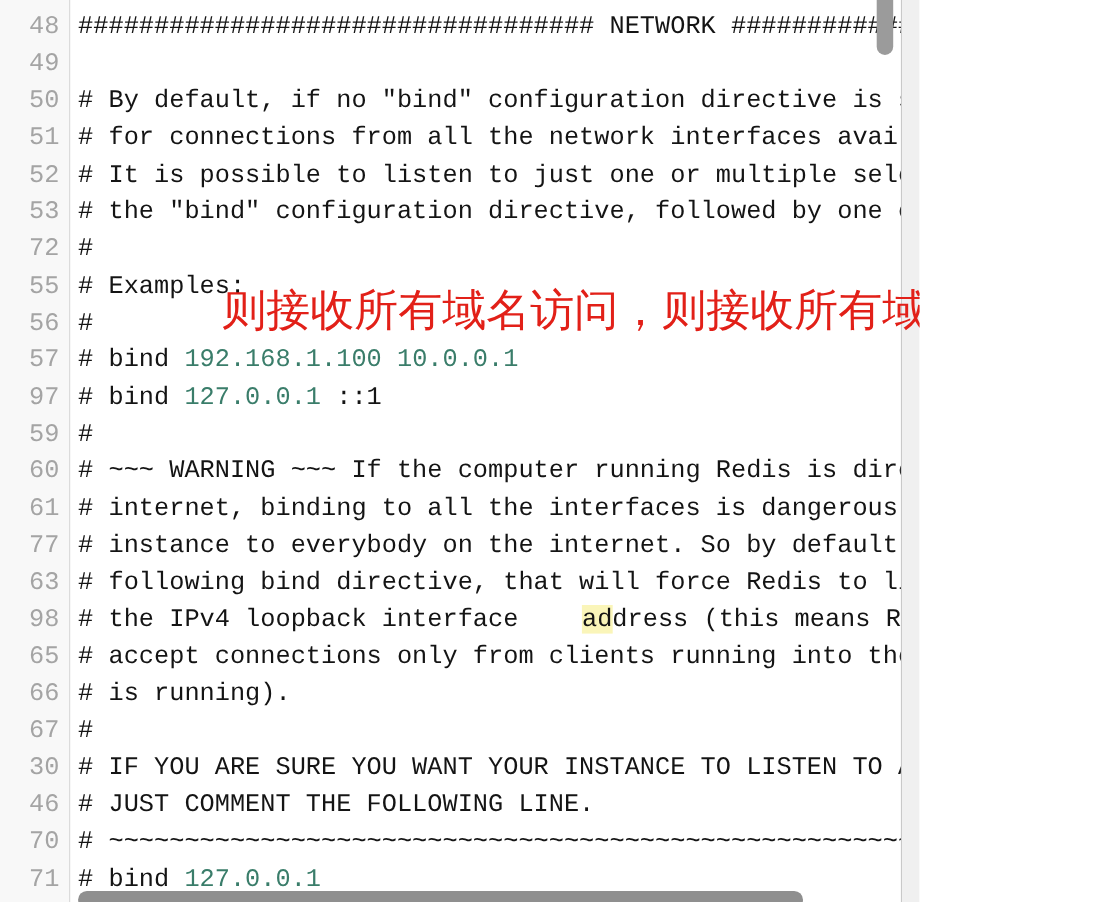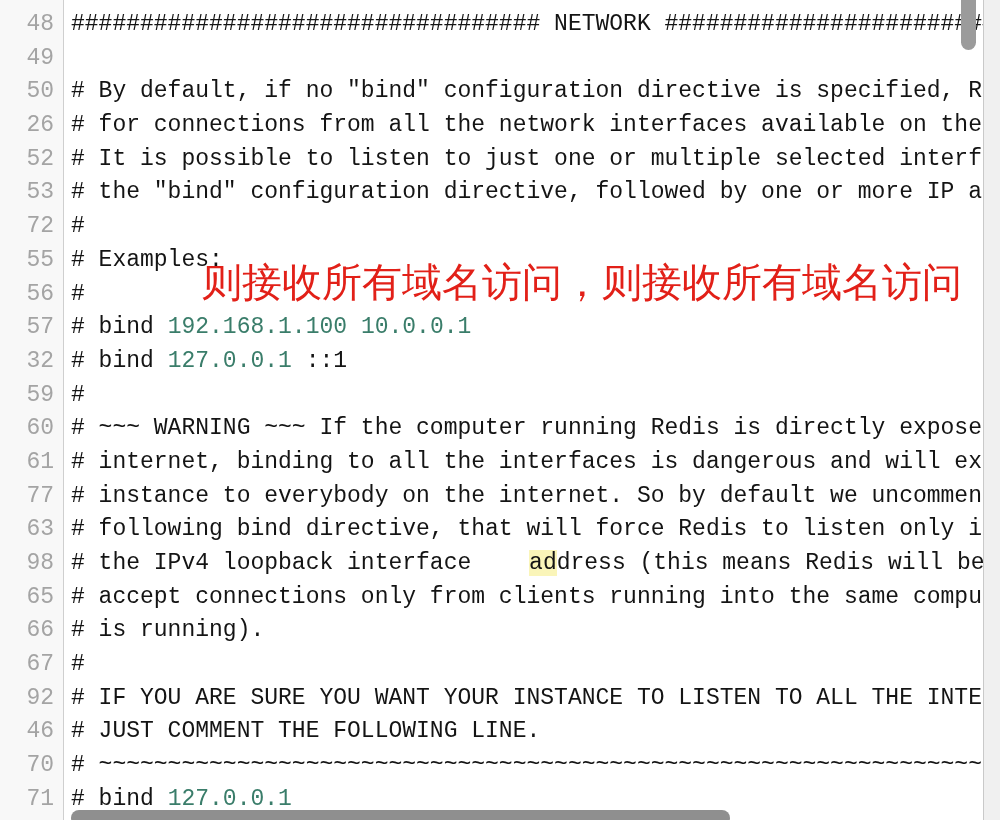--- a/index.html
+++ b/index.html
@@ -11,7 +11,7 @@
   }
   .editor {
     position: relative;
-    width: 1000px; height: 820px;
+    width: 836px; height: 820px;
     display: flex;
     font-size: 23px;
     line-height: 33.7px;

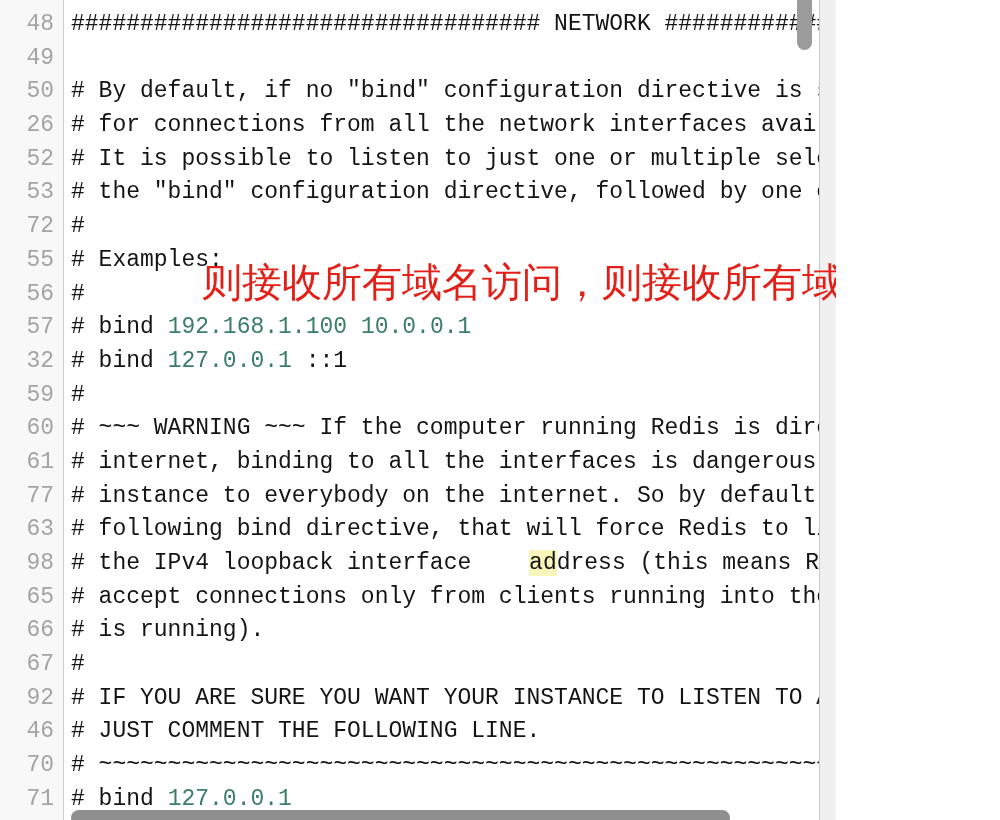--- a/index.html
+++ b/index.html
@@ -78,7 +78,7 @@
       <div class="ln">48</div>
       <div class="ln">49</div>
       <div class="ln">50</div>
-      <div class="ln">26</div>
+      <div class="ln">51</div>
       <div class="ln">52</div>
       <div class="ln">53</div>
       <div class="ln">72</div>

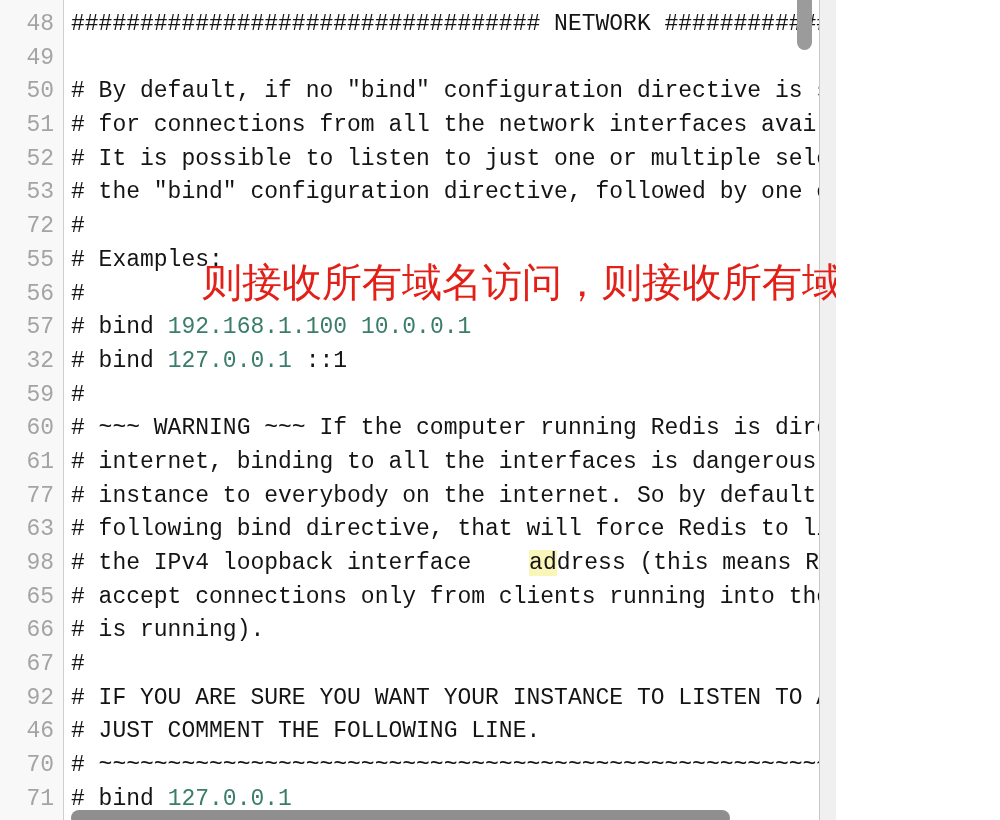--- a/index.html
+++ b/index.html
@@ -85,7 +85,7 @@
       <div class="ln">55</div>
       <div class="ln">56</div>
       <div class="ln">57</div>
-      <div class="ln">32</div>
+      <div class="ln">97</div>
       <div class="ln">59</div>
       <div class="ln">60</div>
       <div class="ln">61</div>

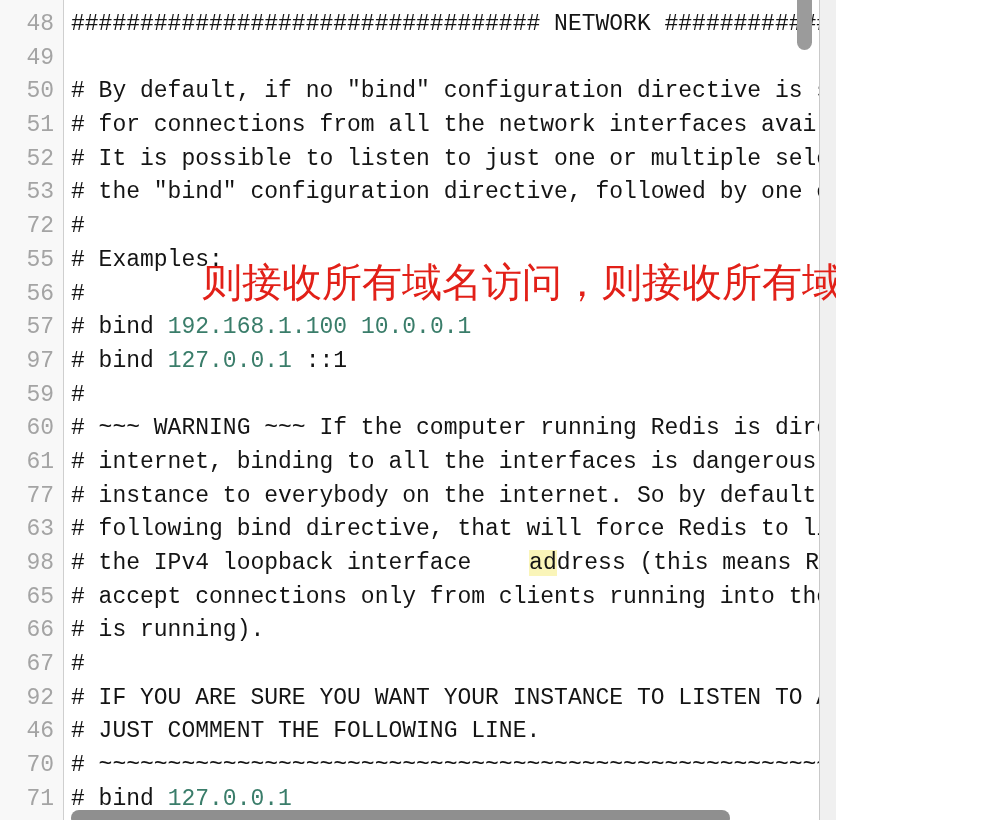--- a/index.html
+++ b/index.html
@@ -95,7 +95,7 @@
       <div class="ln">65</div>
       <div class="ln">66</div>
       <div class="ln">67</div>
-      <div class="ln">92</div>
+      <div class="ln">30</div>
       <div class="ln">46</div>
       <div class="ln">70</div>
       <div class="ln">71</div>

